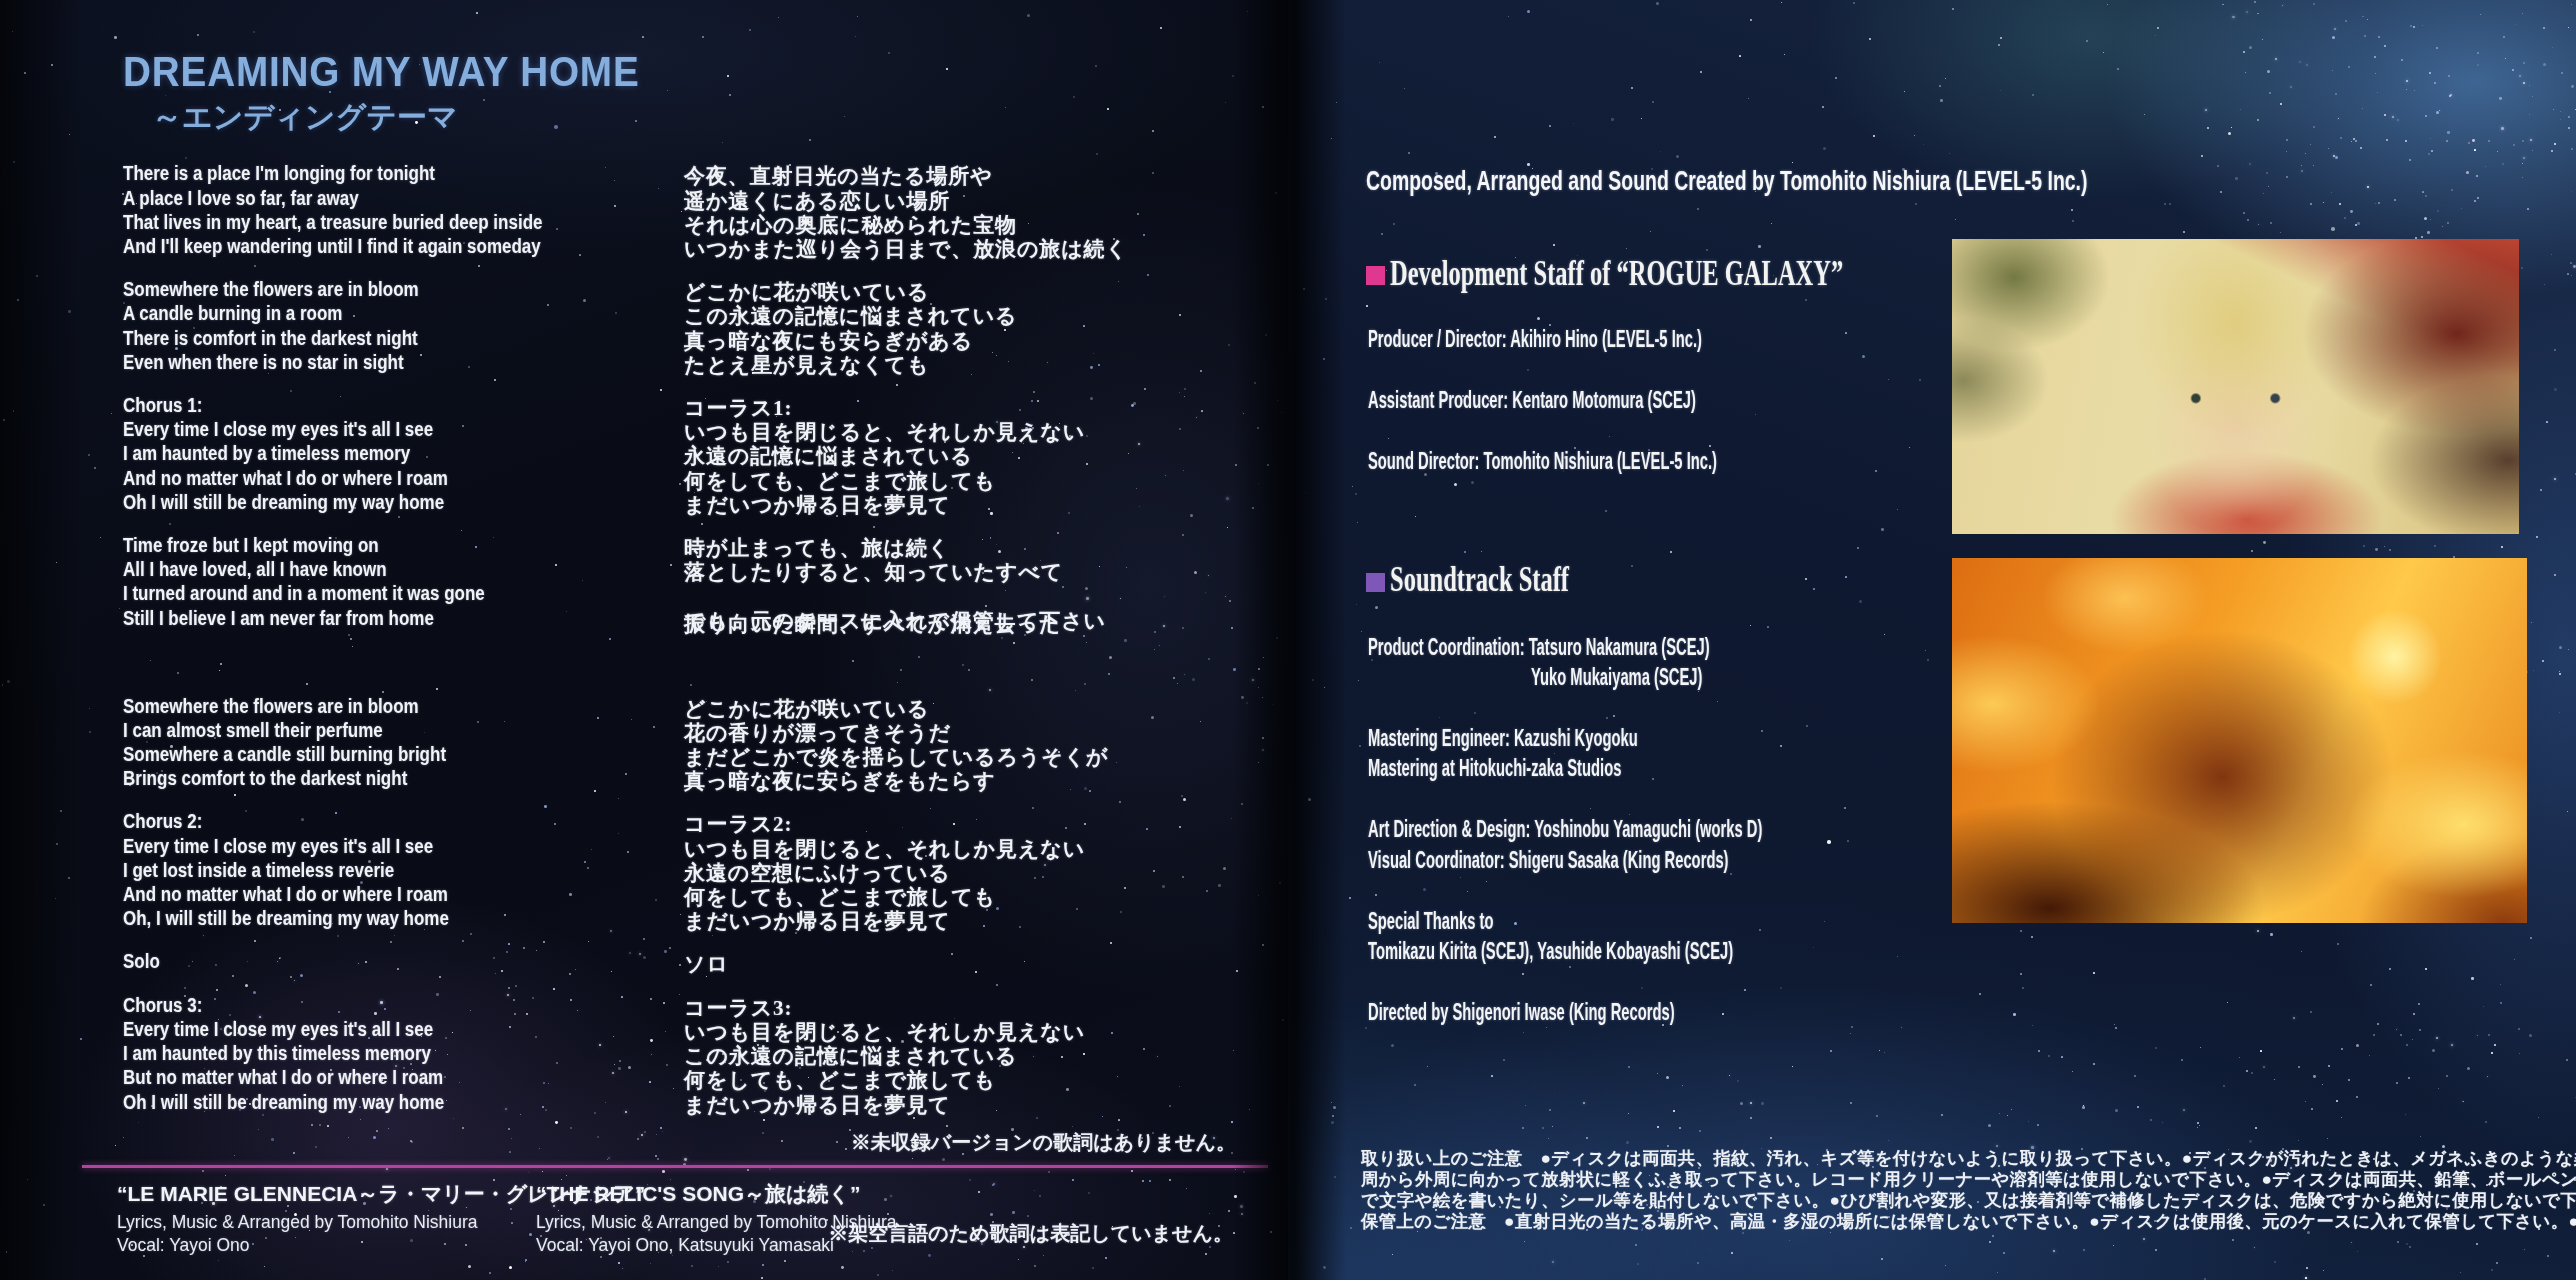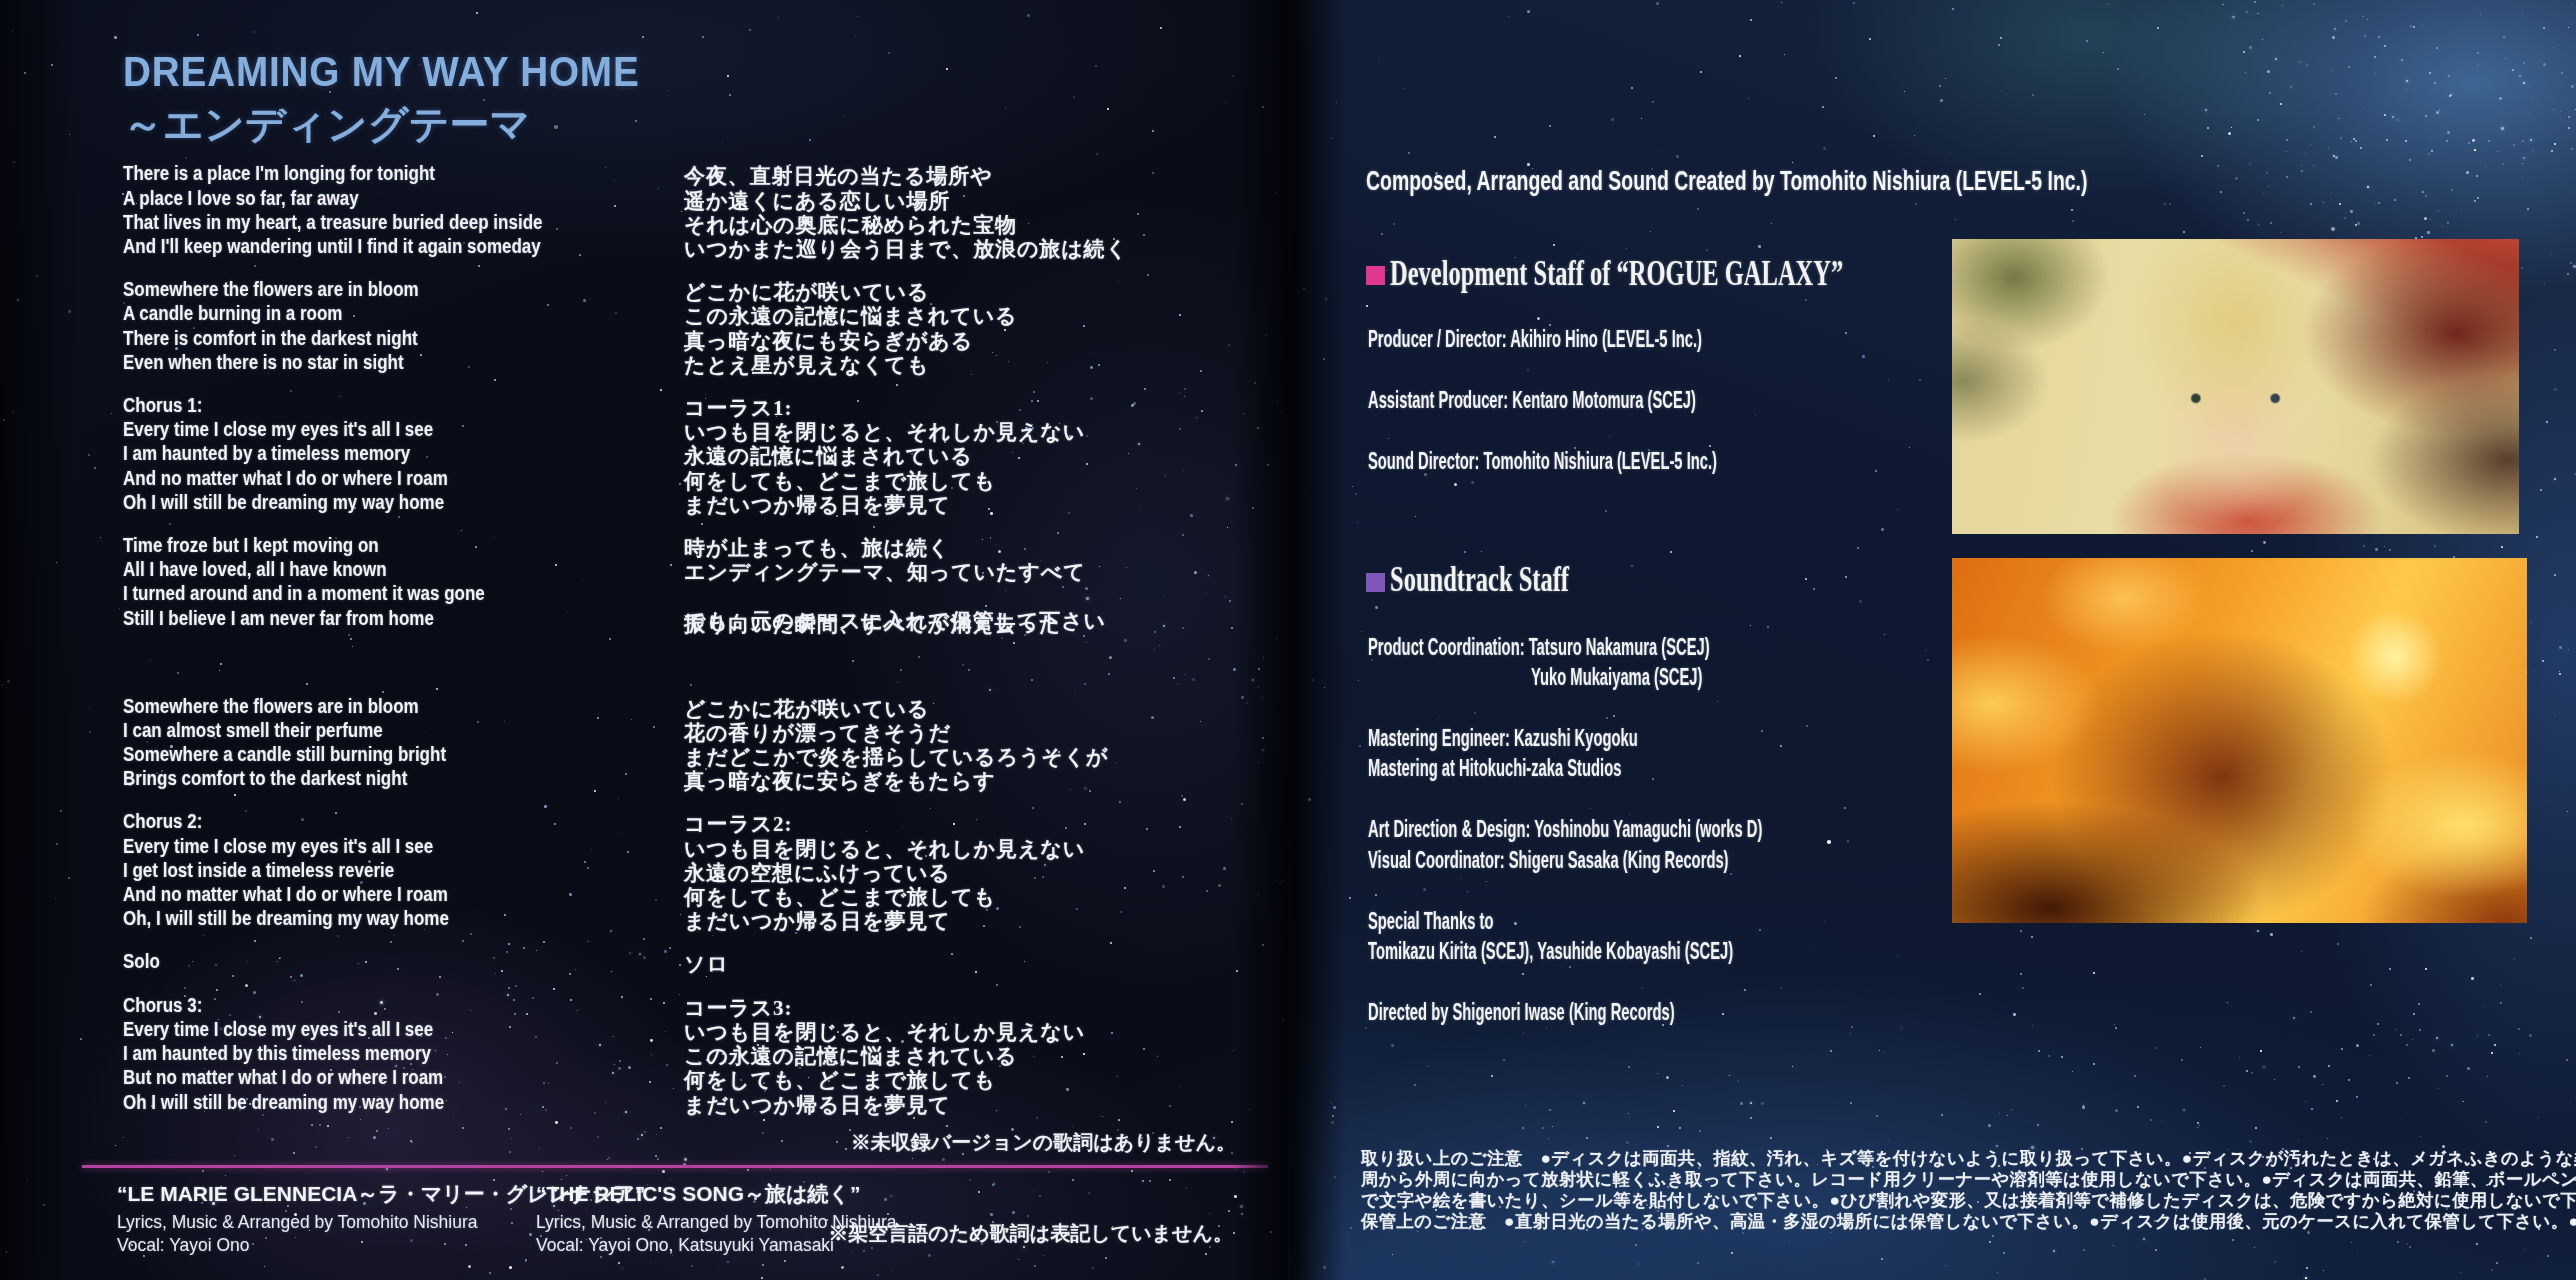--- a/index.html
+++ b/index.html
@@ -22,8 +22,8 @@
   .page-title{font-weight:700;font-size:43px;letter-spacing:0.9px;color:#86aedd;
       transform:scaleX(.9);transform-origin:0 50%;white-space:nowrap;
       text-shadow:0 0 6.4px rgba(90,140,220,.38);}
-  .page-subtitle{font-weight:700;font-size:40px;color:#86aedd;white-space:nowrap;
-      text-shadow:0 0 5.5px rgba(90,140,220,.35);}
+  .page-subtitle{font-weight:700;font-size:30px;color:#86aedd;white-space:nowrap;
+      text-shadow:0 0 5.5px rgba(90,140,220,.35);margin-left:29px;}
   .credit-line{font-weight:500;font-size:21px;color:#e9edf3;transform:scaleX(.88);
       transform-origin:0 50%;white-space:nowrap;text-shadow:0 0 2.7px rgba(215,225,255,.35);}
   .en-line{font-weight:700;font-size:20px;color:#f1f3f6;transform:scaleX(.85);

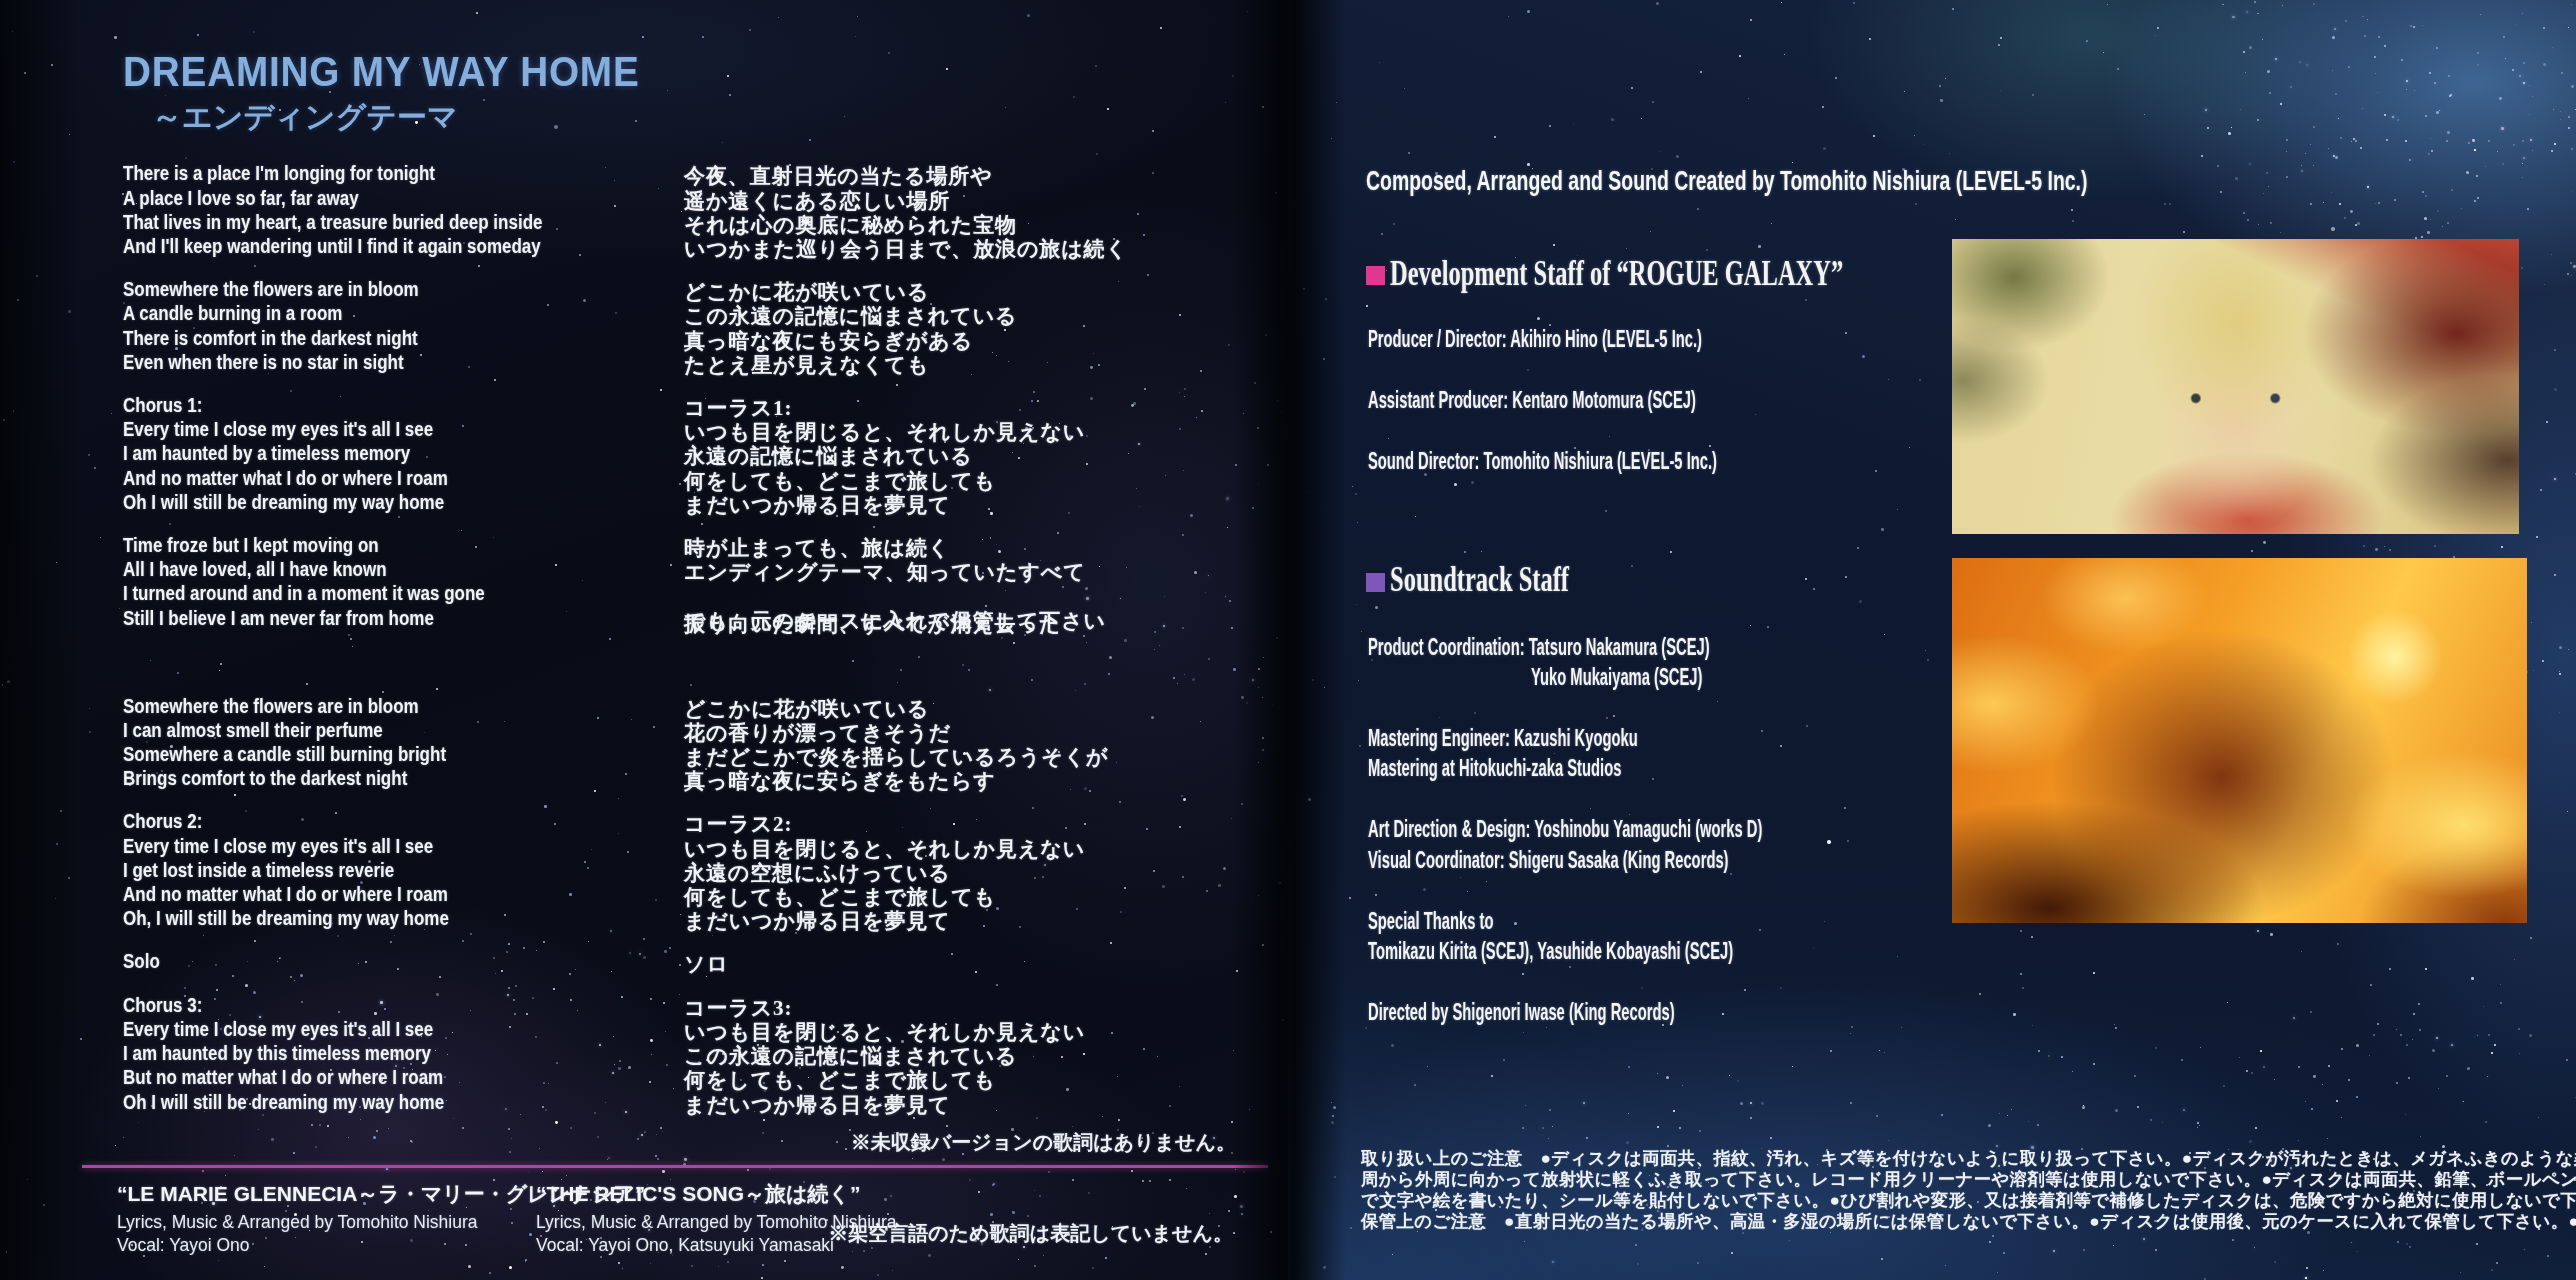--- a/index.html
+++ b/index.html
@@ -943,7 +943,7 @@
         <div class="ja-line txt" style="left: 684px; top: 467px;">何をしても、どこまで旅しても</div>
         <div class="ja-line txt" style="left: 684px; top: 491px;">まだいつか帰る日を夢見て</div>
         <div class="ja-line txt" style="left: 684px; top: 534px;">時が止まっても、旅は続く</div>
-        <div class="ja-line txt" style="left: 684px; top: 558px;">エンディングテーマ、知っていたすべて</div>
+        <div class="ja-line txt" style="left: 684px; top: 558px;">落としたりすると、知っていたすべて</div>
         <div class="ja-line txt" style="left: 684px; top: 582px; margin-top: 28px;">振り向いた瞬間、すべてが消え去った</div>
         <div class="ja-line txt" style="left: 684px; top: 607px;">でも、元のケースに入れて保管して下さい</div>
         <div class="ja-line txt" style="left: 684px; top: 695px;">どこかに花が咲いている</div>

